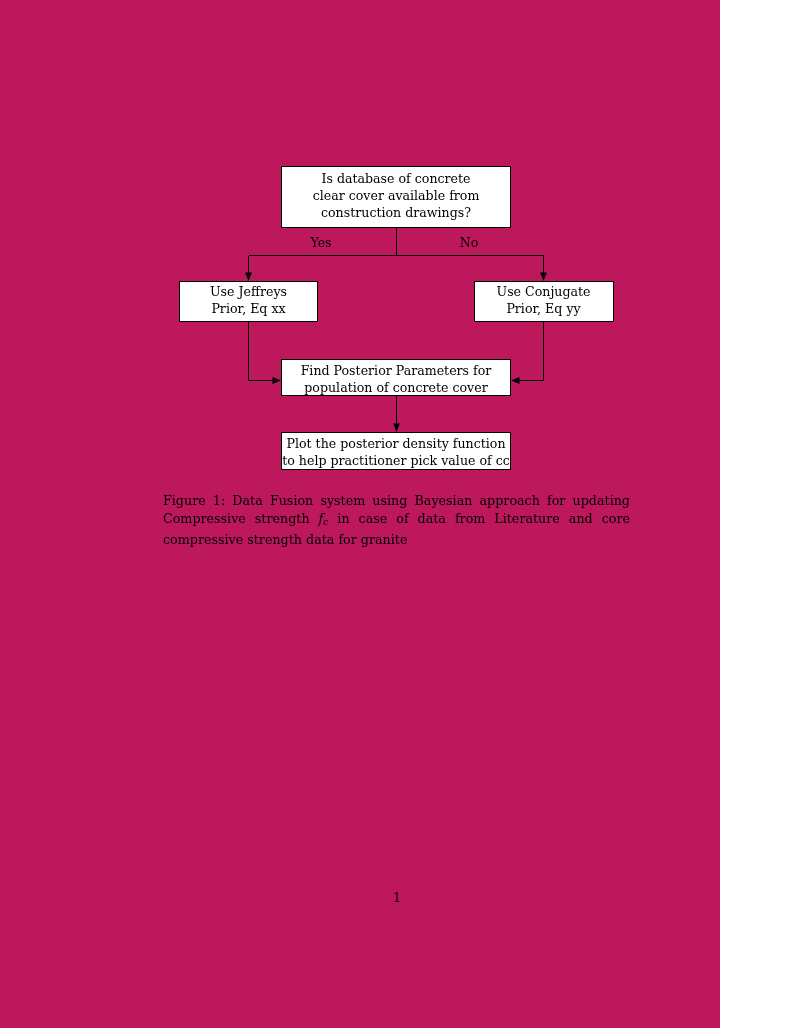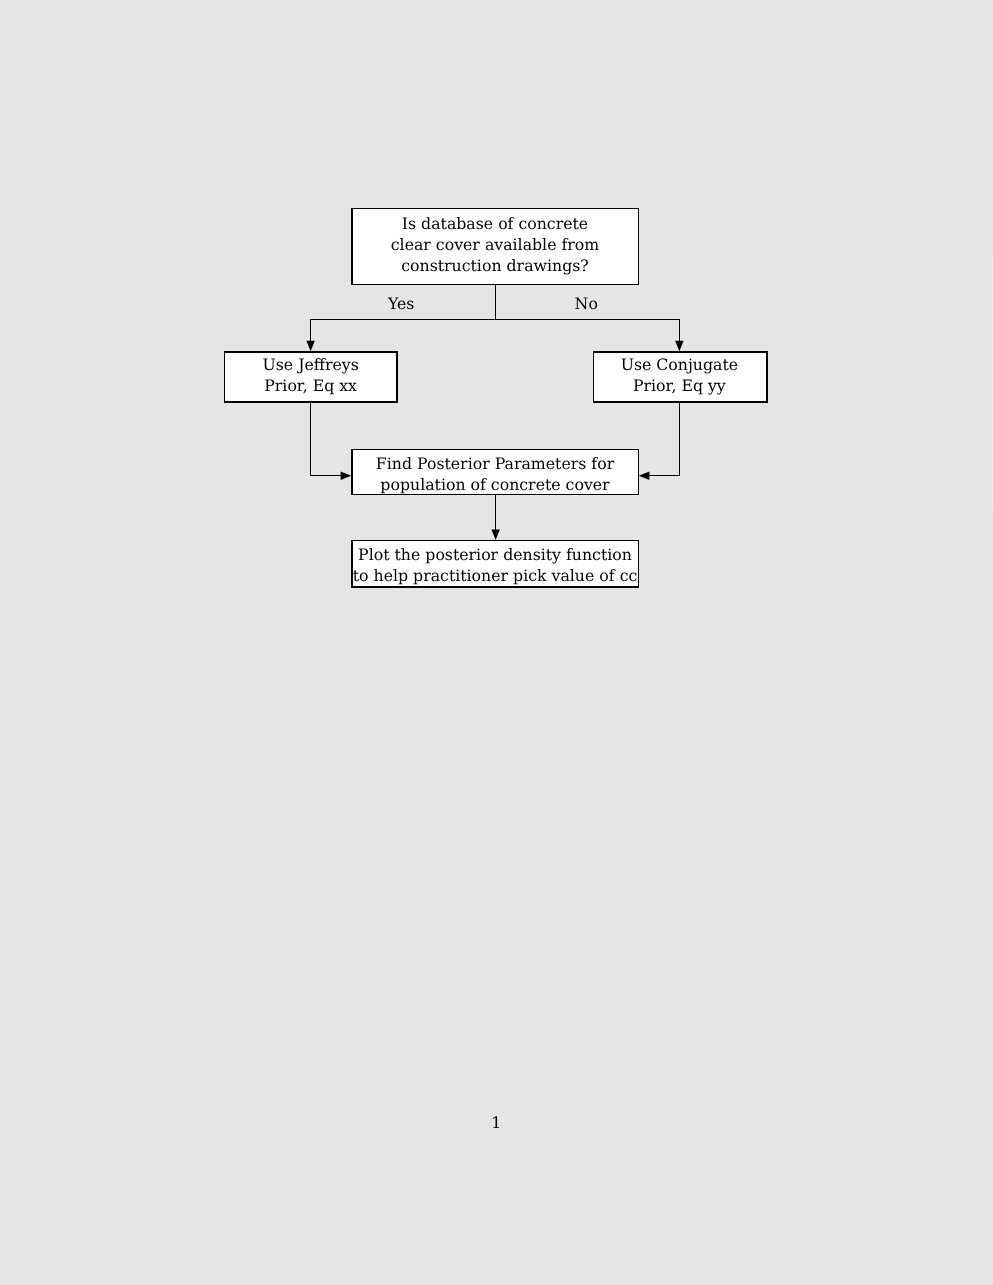--- a/index.html
+++ b/index.html
@@ -19,9 +19,9 @@
   #page {
     position: absolute;
     left: 0; top: 0;
-    width: 794px;
+    width: 720px;
     height: 1028px;
-    background: #e5e5e5;
+    background: #be185d;
   }
   
   #figure-area {

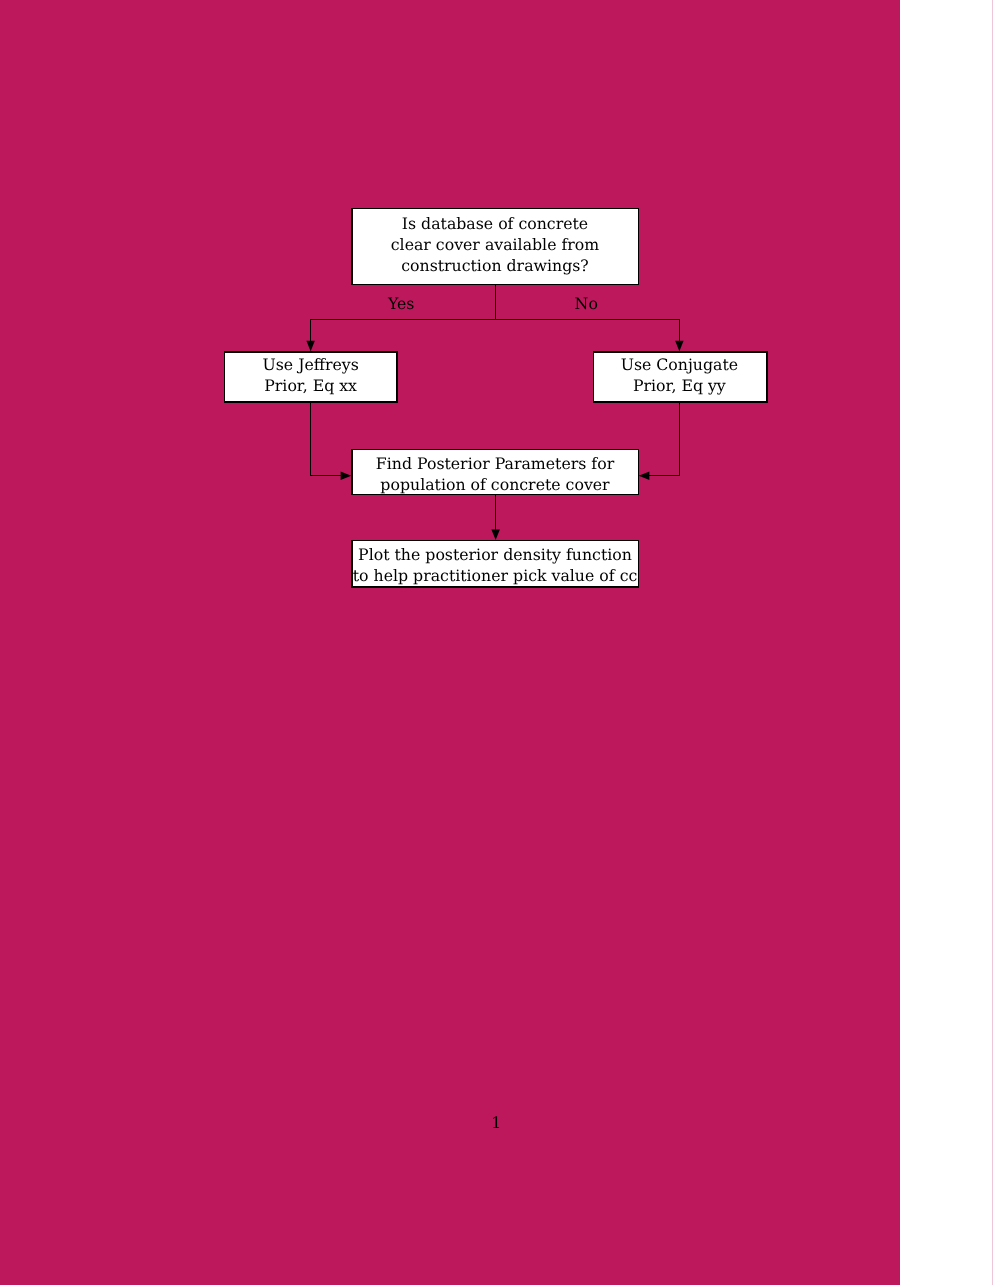--- a/index.html
+++ b/index.html
@@ -166,6 +166,7 @@
     </svg>
   </div>
 
+  <div id="caption"><span class="cap-label">Figure 1:</span> <span>Data Fusion system using Bayesian approach for updating Compressive strength</span> <span class="math-var">f</span><span class="math-sub">c</span> <span>in case of data from Literature and core compressive strength data for granite</span></div>
 
   <div id="page-number">1</div>
 

